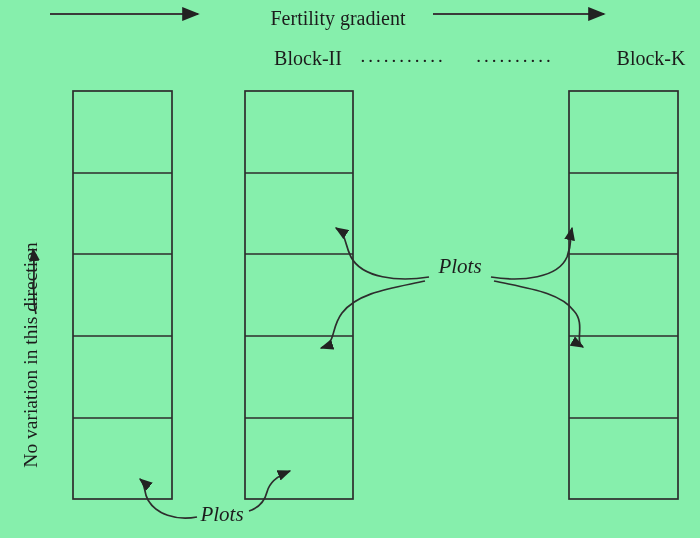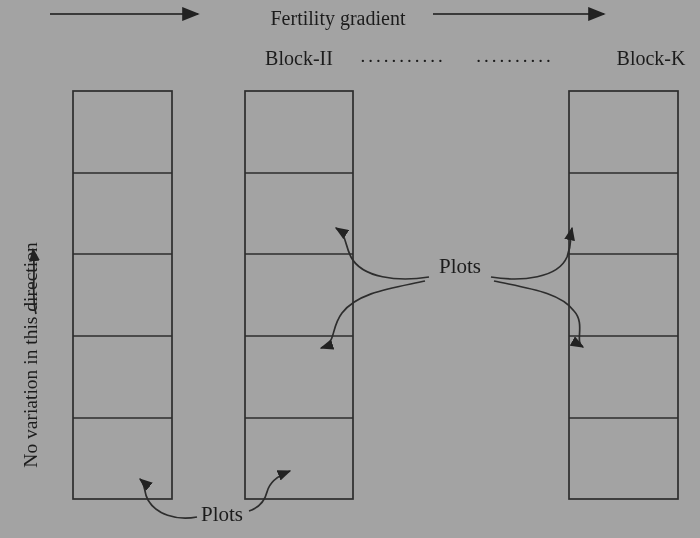--- a/index.html
+++ b/index.html
@@ -4,7 +4,7 @@
 <style>
   html,body{margin:0;padding:0;background:#ffffff;}
   .stage{
-    position:relative;width:700px;height:538px;background:#a3a3a3;overflow:hidden;
+    position:relative;width:700px;height:538px;background:#86efac;overflow:hidden;
     font-family:"Liberation Serif","DejaVu Serif",serif;color:#1c1c1c;
   }
   .stage svg{position:absolute;left:0;top:0;z-index:2;pointer-events:none;}

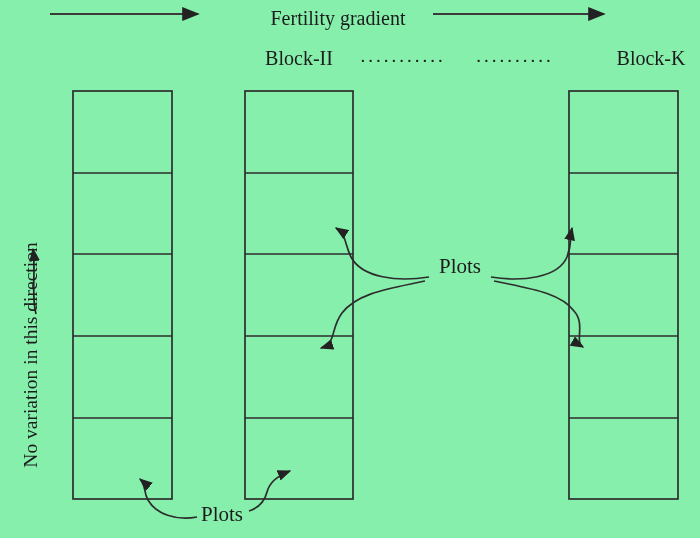--- a/index.html
+++ b/index.html
@@ -12,7 +12,7 @@
        font-size:20px;line-height:24px;color:#1c1c1c;}
   .lbl-fert{left:248px;top:6px;width:180px;}
   .lbl-b1{left:66px;top:46px;width:120px;}
-  .lbl-b2{left:239px;top:46px;width:120px;}
+  .lbl-b2{left:248px;top:46px;width:120px;}
   .lbl-bk{left:588px;top:46px;width:126px;}
   .lbl-dots{letter-spacing:3px;font-size:19px;}
   .lbl-dots1{left:343px;top:44px;width:120px;}

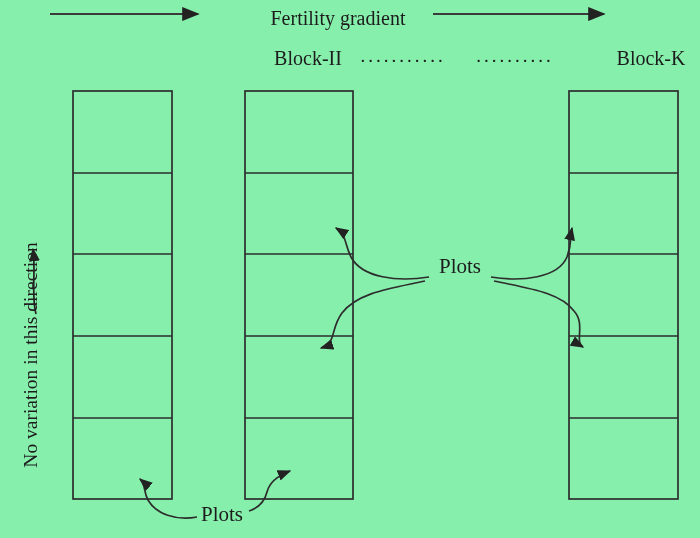--- a/index.html
+++ b/index.html
@@ -21,7 +21,7 @@
     left:-107px;top:341px;width:280px;height:28px;font-size:19.5px;
     transform:rotate(-90deg);
   }
-  .lbl-plots{font-size:21px;}
+  .lbl-plots{font-size:21px;font-style:italic;}
   .lbl-plots-mid{left:400px;top:254px;width:120px;}
   .lbl-plots-bot{left:162px;top:502px;width:120px;}
 </style>

